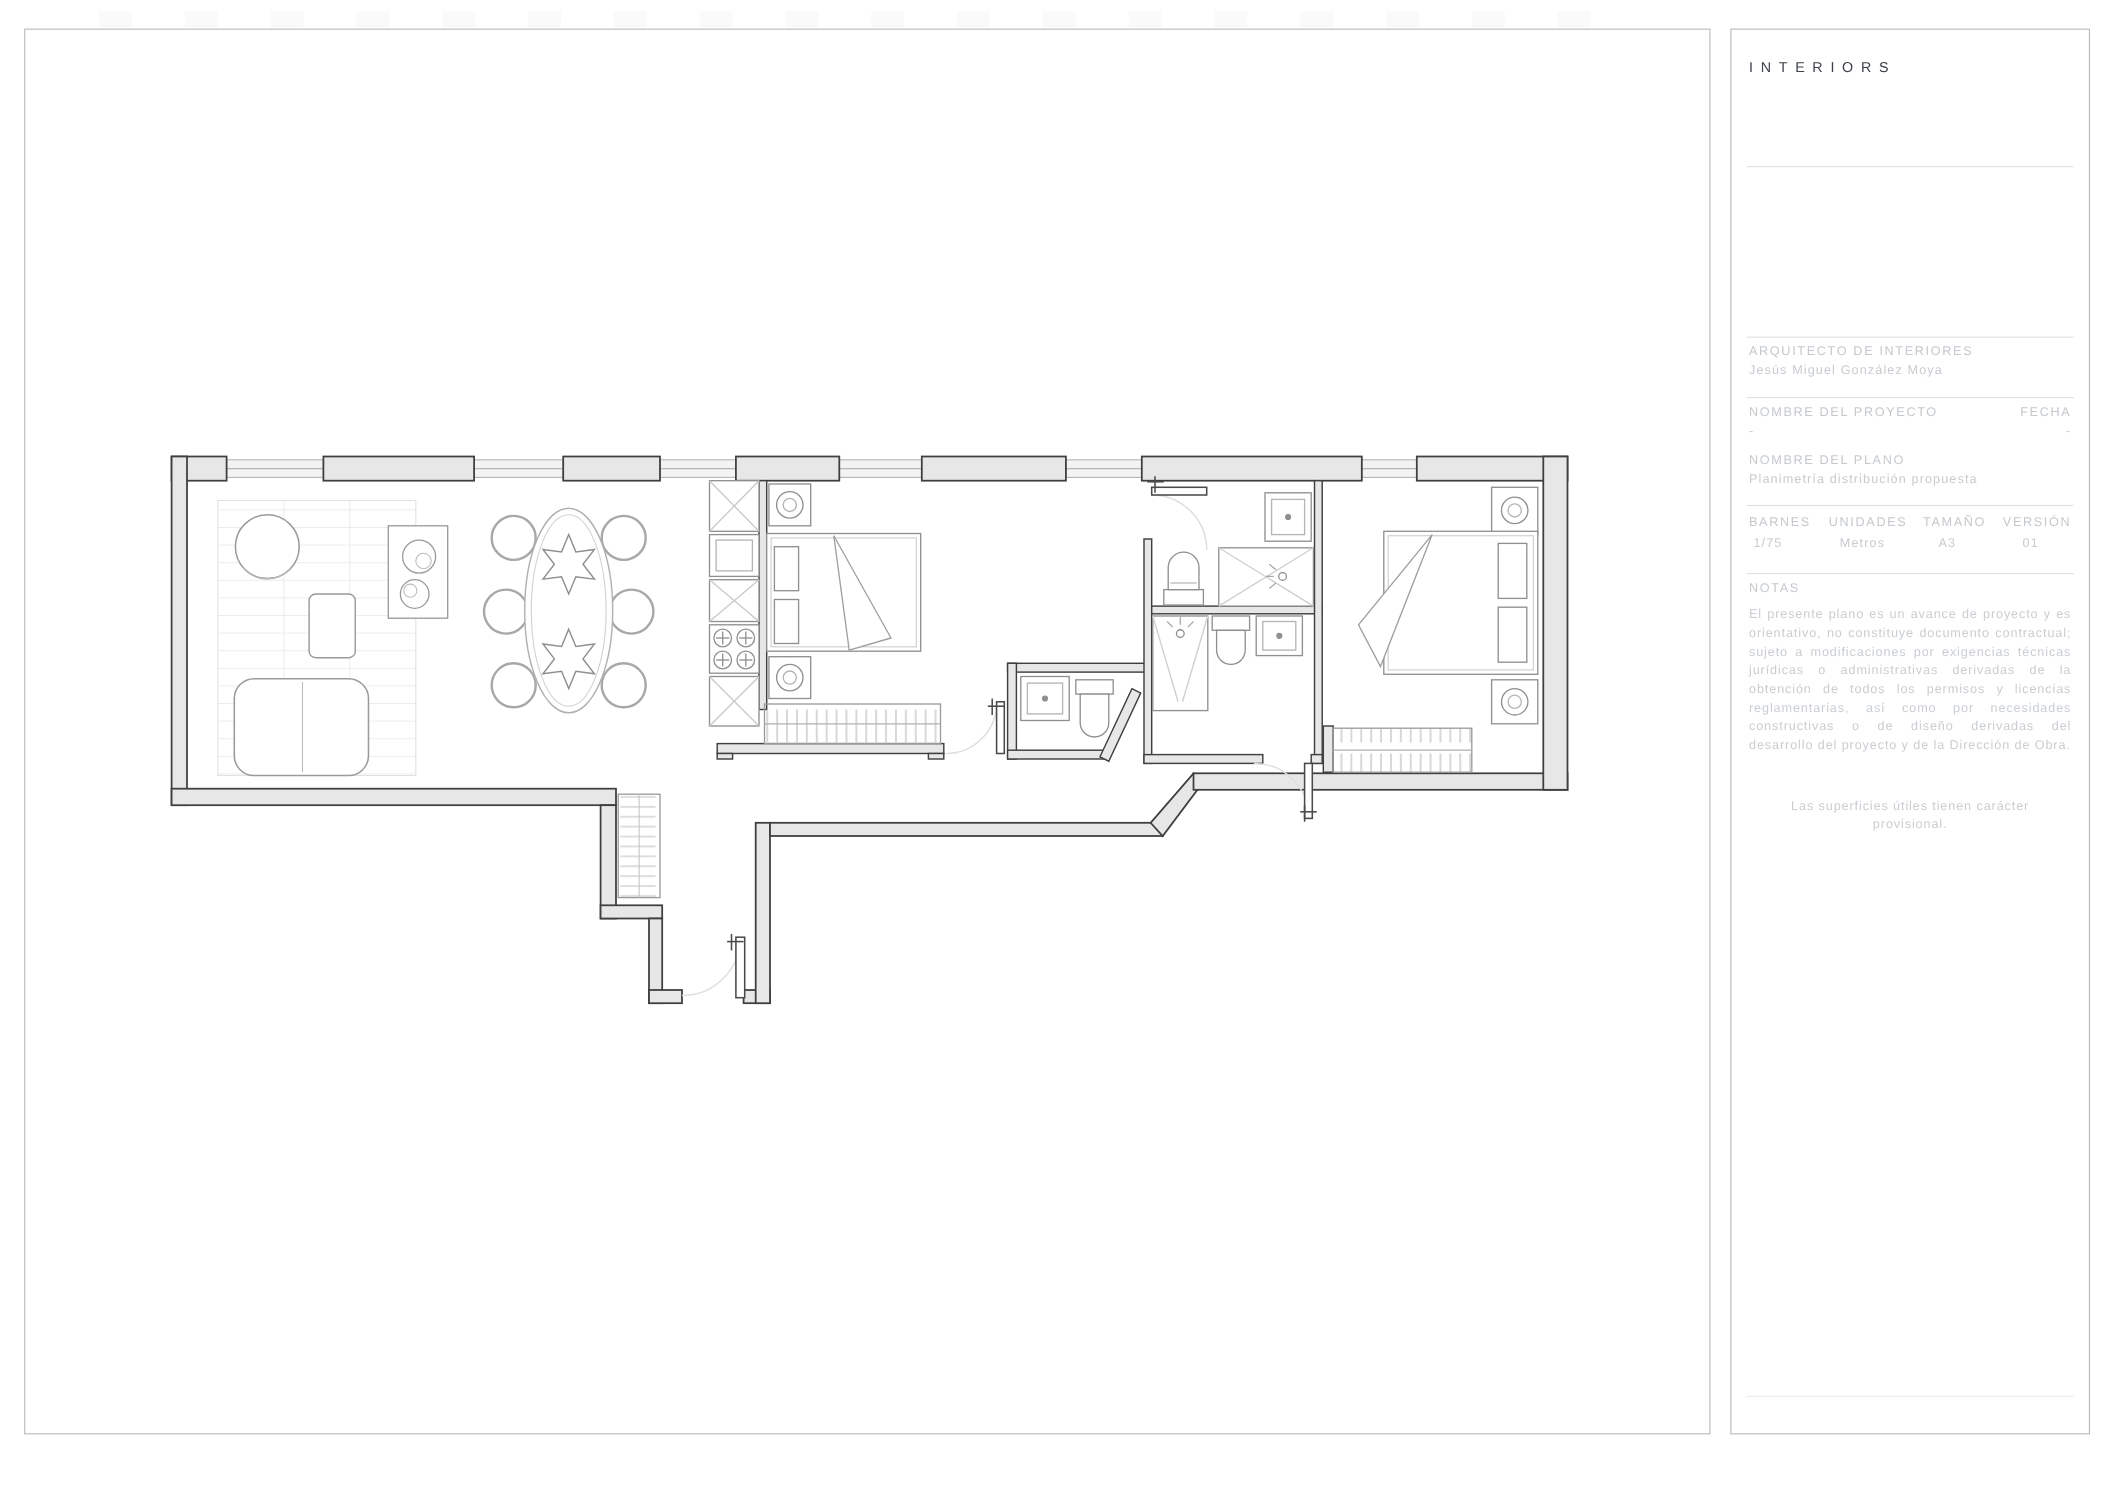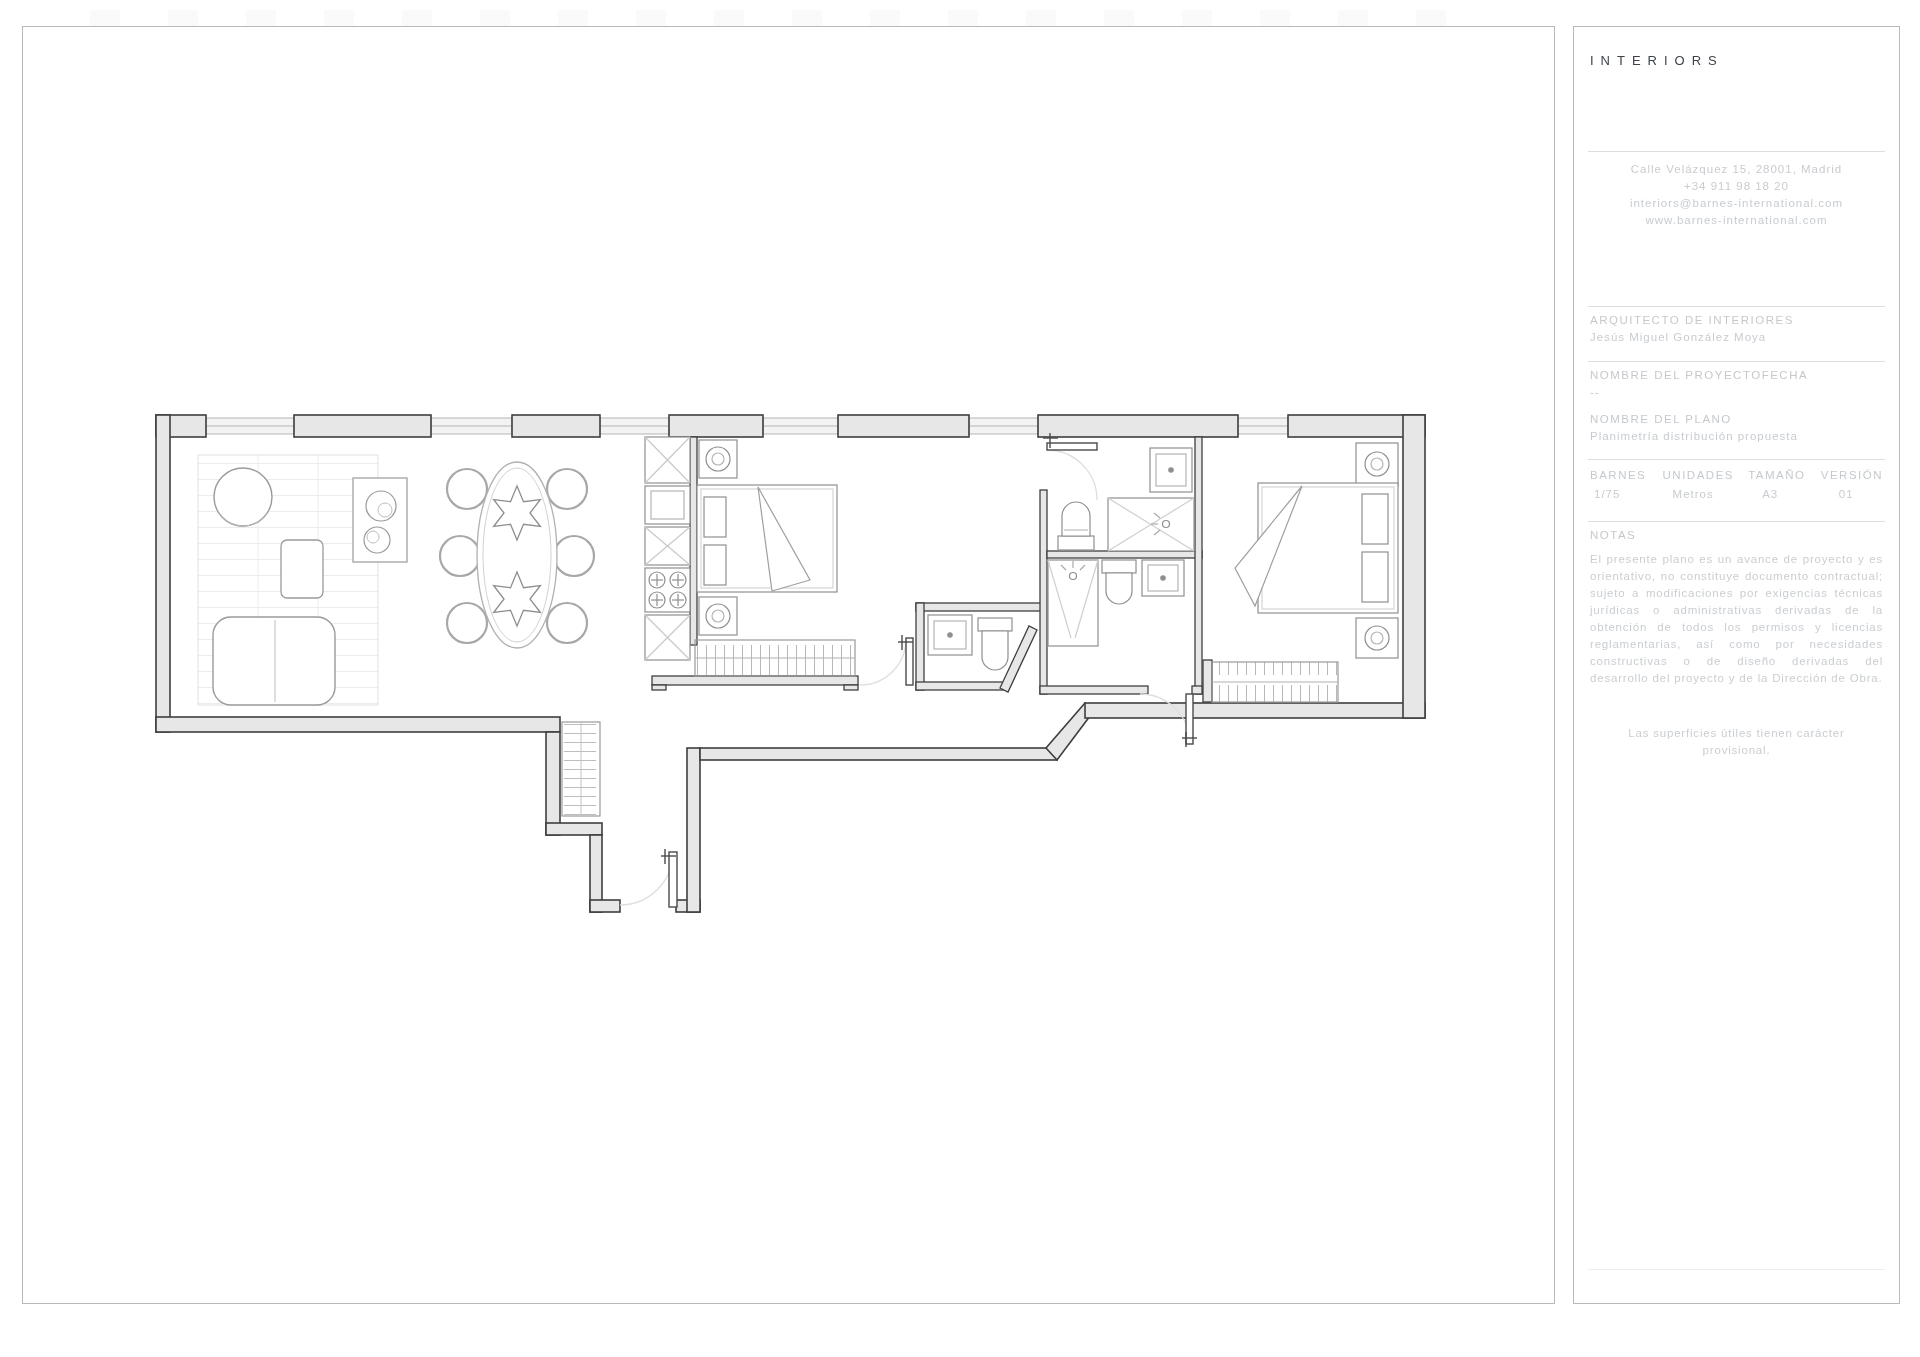--- a/index.html
+++ b/index.html
@@ -279,12 +279,6 @@
   </div>
   <div class="tb-sep" style="top:124px"></div>
 
-  <div class="tb-section tb-light" style="top:134px">
-    <div class="addr-line">Calle Velázquez 15, 28001, Madrid</div>
-    <div class="addr-line">+34 911 98 18 20</div>
-    <div class="addr-line">interiors@barnes-international.com</div>
-    <div class="addr-line">www.barnes-international.com</div>
-  </div>
 
   <div class="tb-sep" style="top:279px"></div>
   <div class="tb-section" style="top:287px">

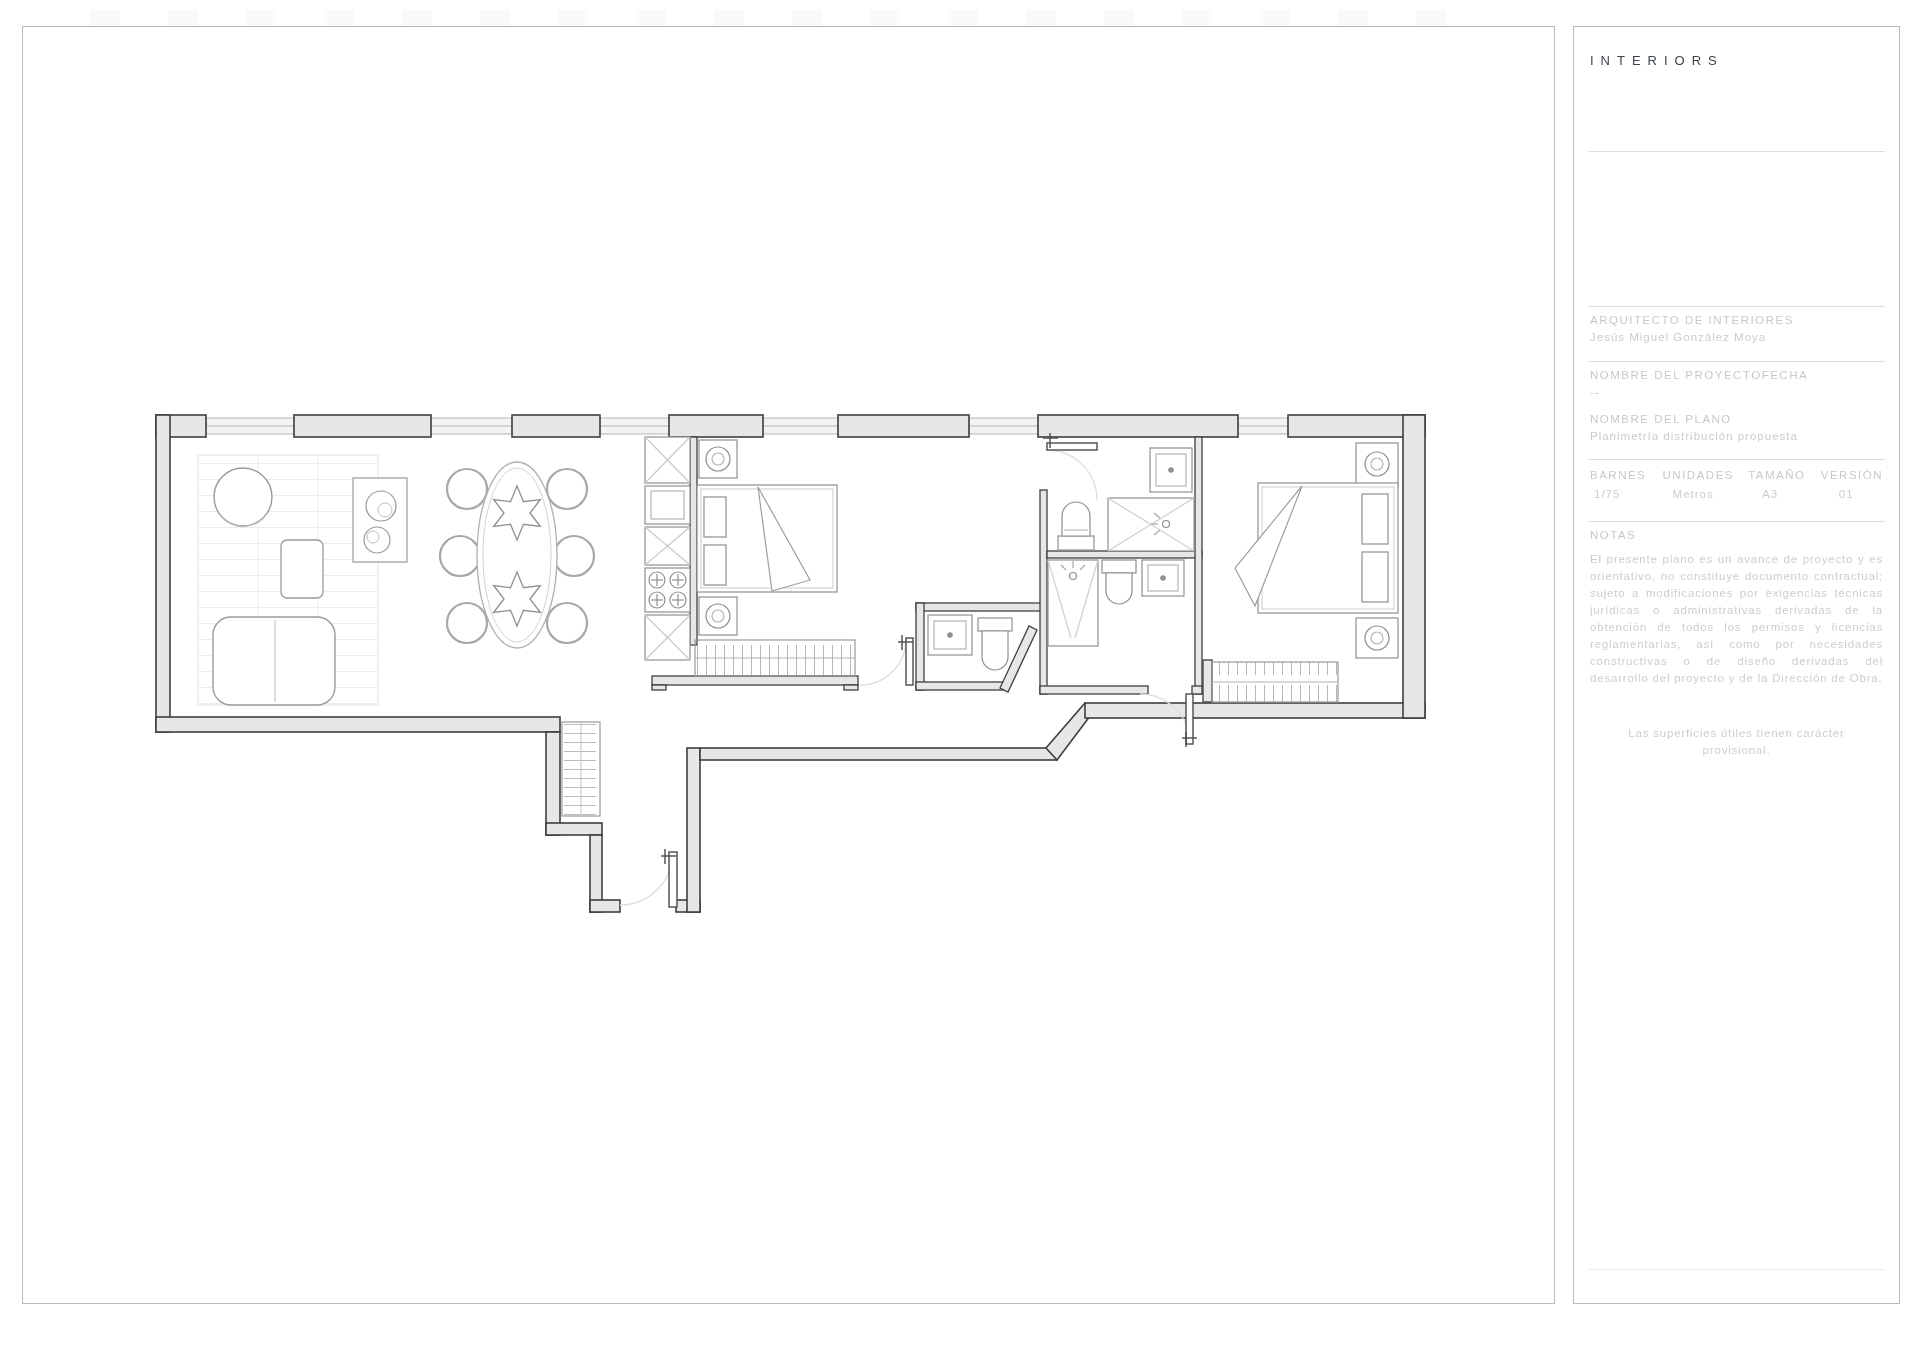--- a/index.html
+++ b/index.html
@@ -18,7 +18,7 @@
   .tb-center{text-align:left;}
   .tb-label{color:#c5c9cd; font-size:11.5px; letter-spacing:1.5px;}
   .tb-value{color:#c8ccd0; font-size:11.5px; letter-spacing:1px; margin-top:5px;}
-  .tb-row{display:flex; justify-content:flex-start;}
+  .tb-row{display:flex; justify-content:space-between;}
   .specs-grid{display:grid; grid-template-columns:1.05fr 1.25fr 1.05fr 0.95fr; column-gap:4px;}
   .specs-grid .v{margin-top:7px;}
   .notes-body{color:#caced2; font-size:11.5px; letter-spacing:0.8px; line-height:17px; text-align:justify;}

